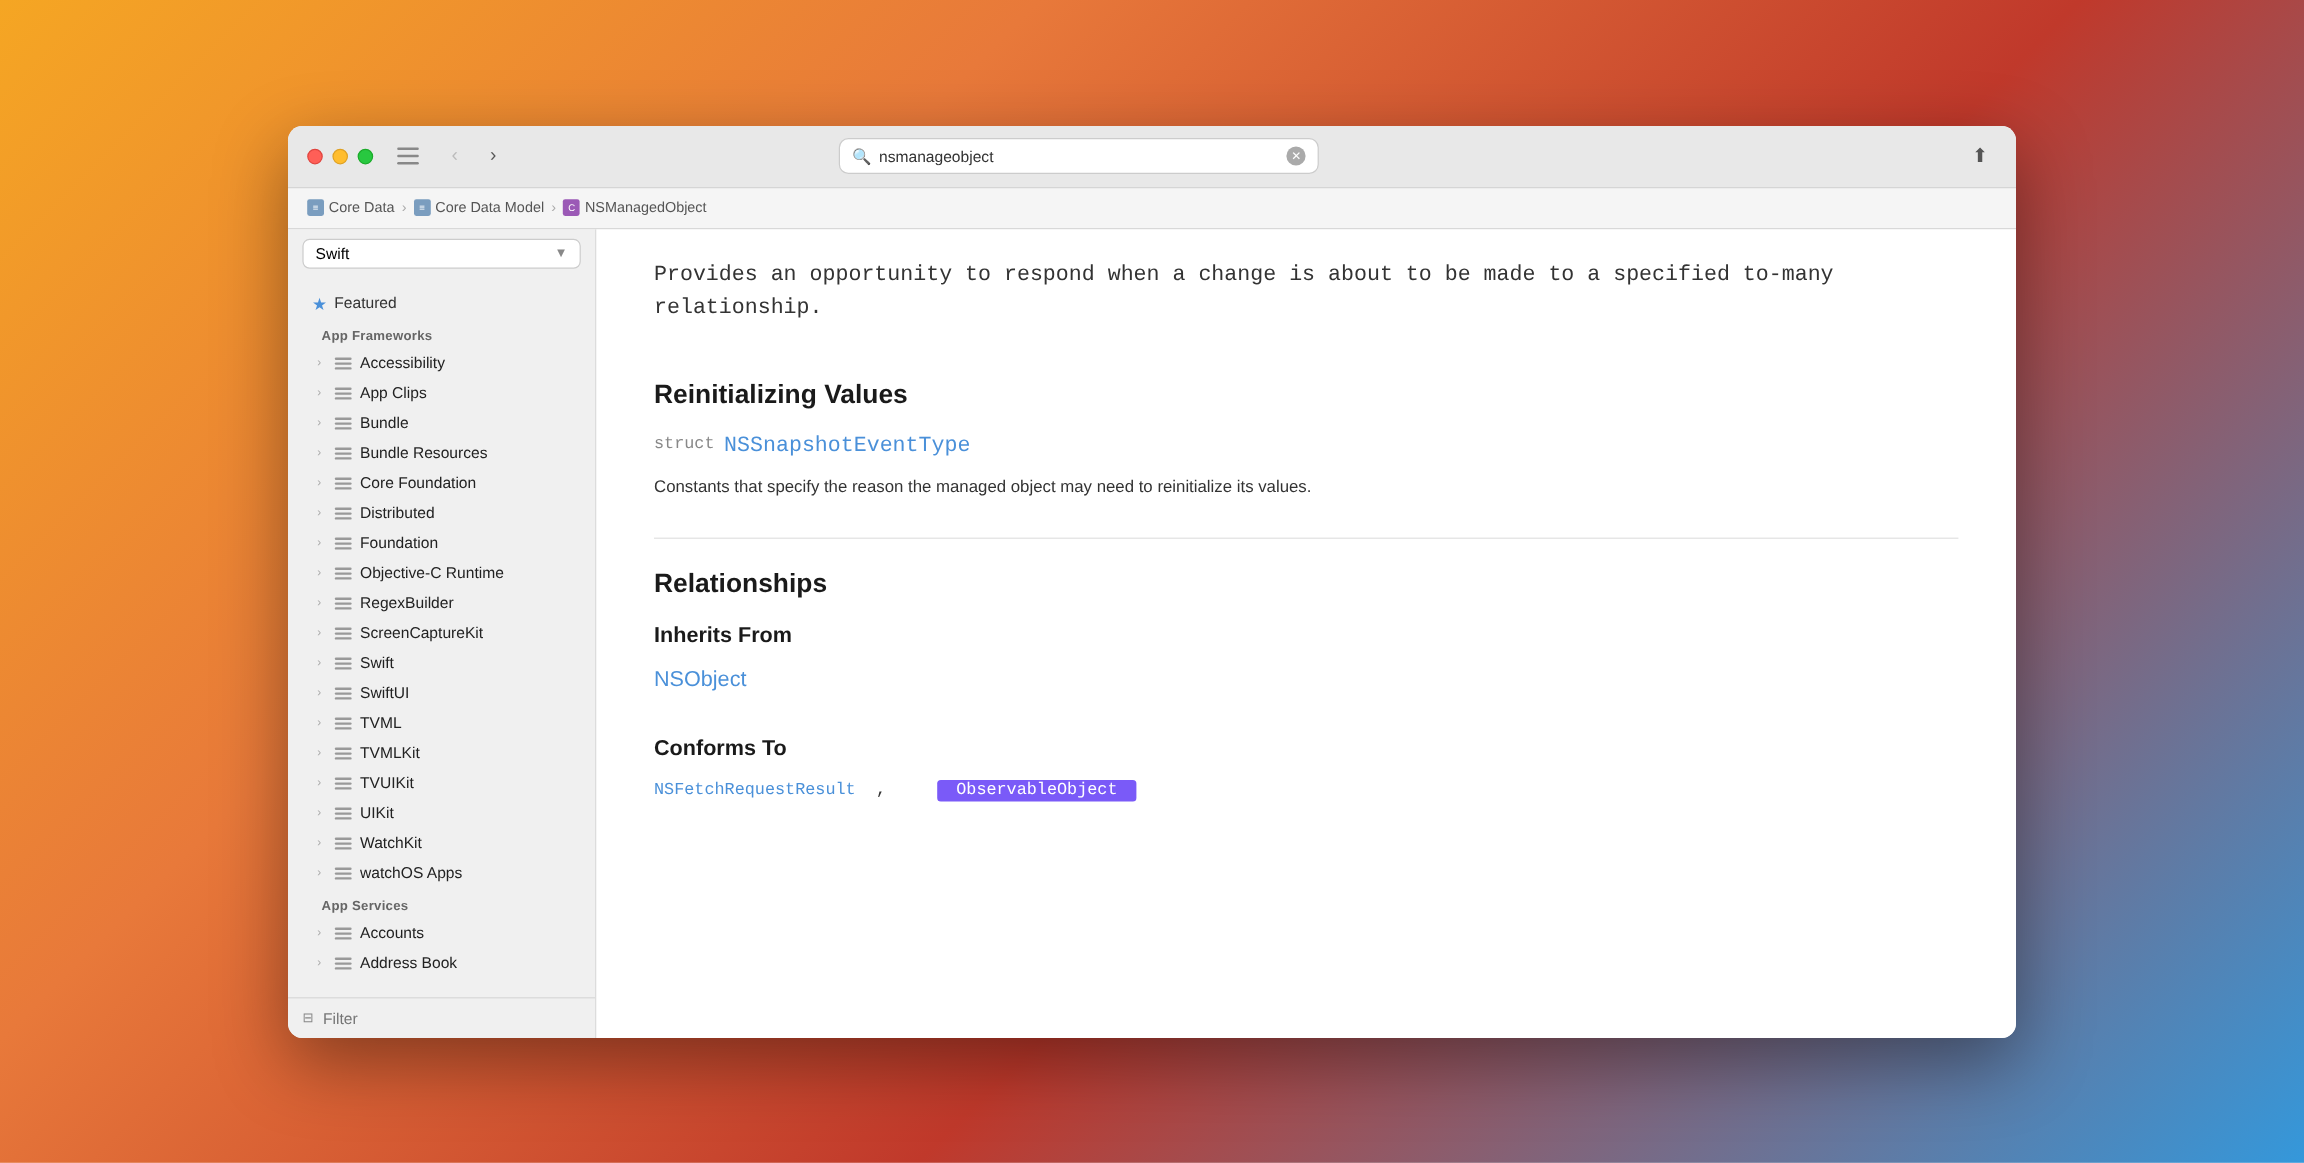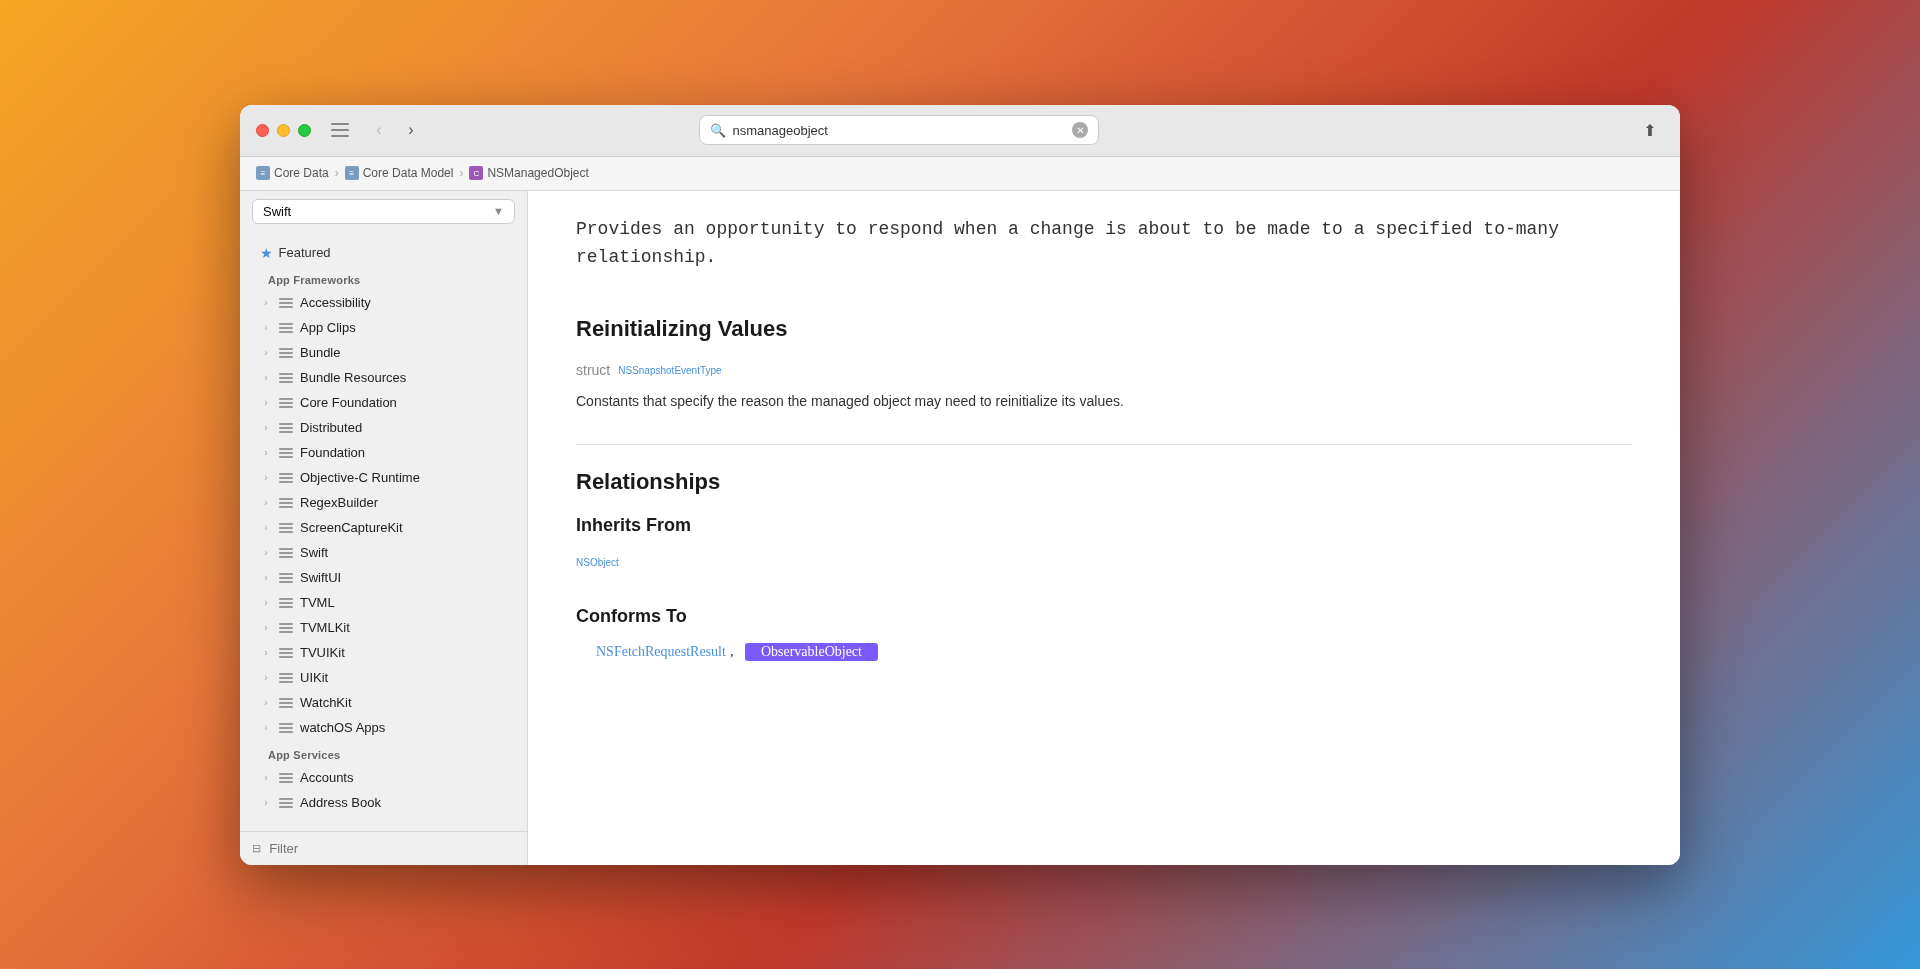--- a/index.html
+++ b/index.html
@@ -168,7 +168,7 @@
     }
     
     .sidebar {
-      width: 288px;
+      width: 257px;
       background: #f0f0f0;
       border-right: 1px solid #d8d8d8;
       display: flex;

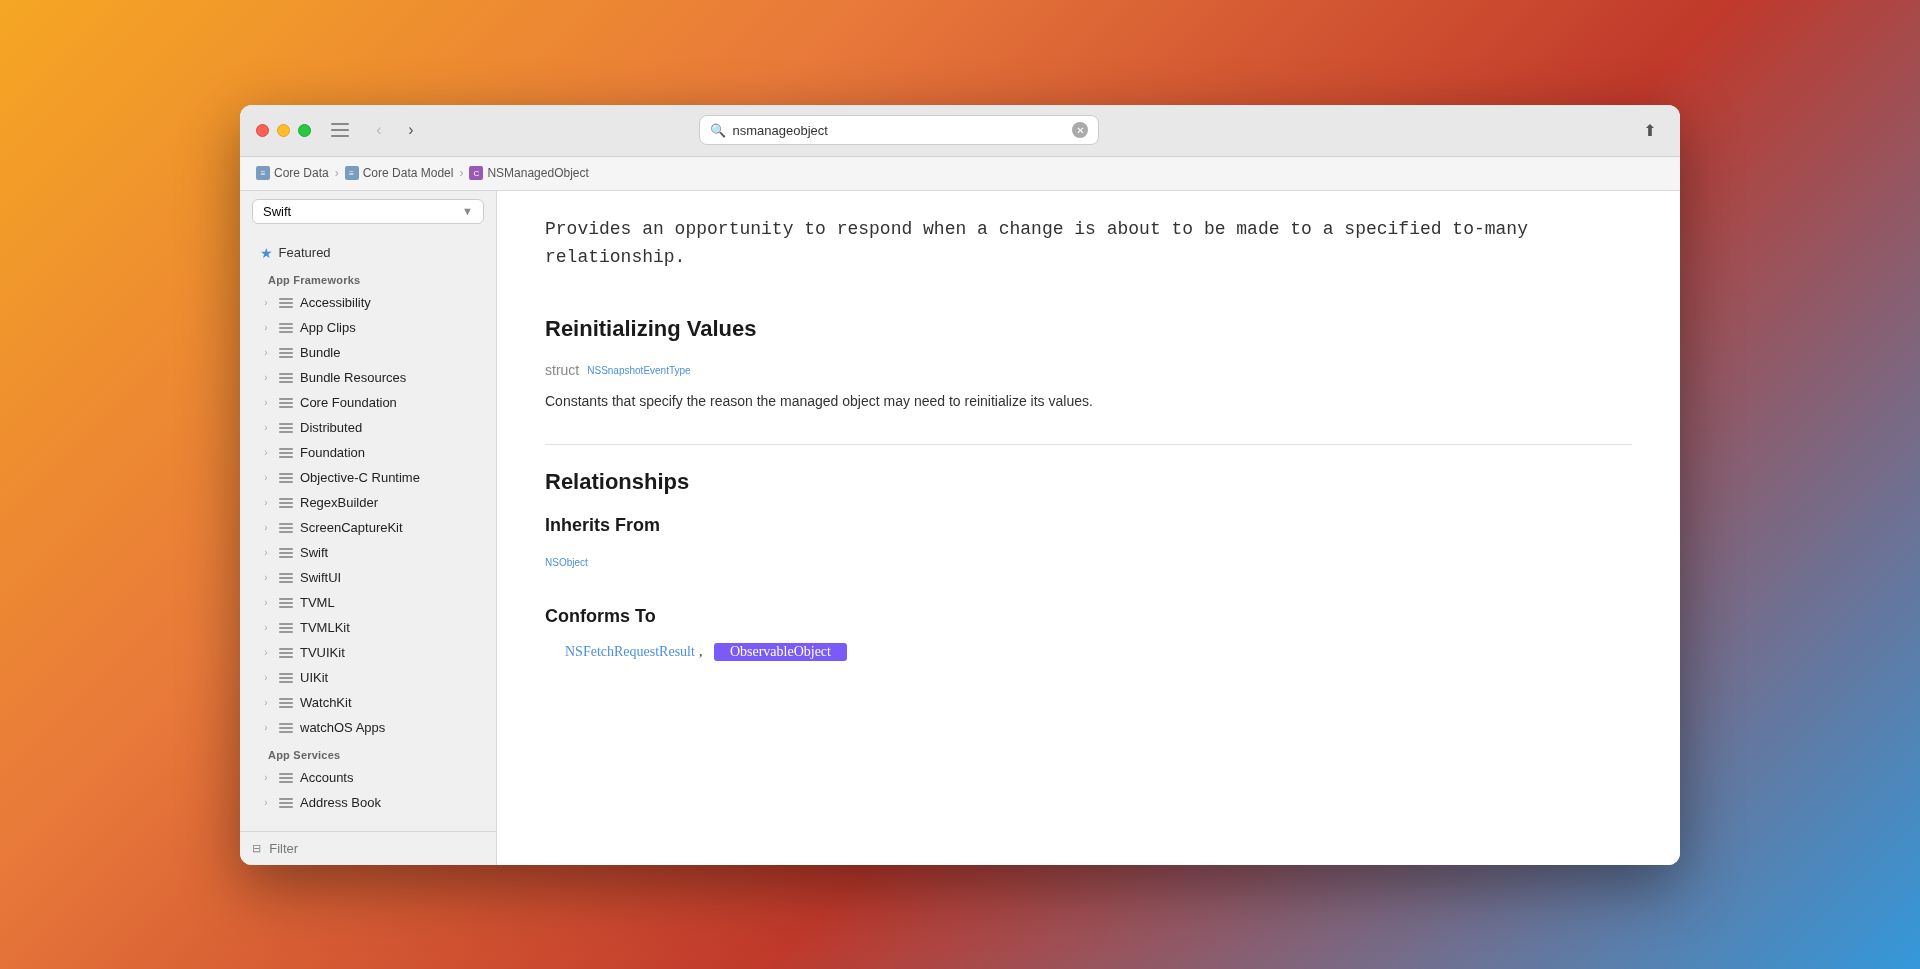--- a/index.html
+++ b/index.html
@@ -271,12 +271,12 @@
       margin-bottom: 20px;
     }
     .code-block {
-      font-family: Liberation Sans, sans-serif;
+      font-family: Liberation Mono, monospace;
       font-size: 14px;
       margin-bottom: 12px;
       display: flex;
       gap: 8px;
-      align-items: center;
+      align-items: flex-start;
     }
     .code-keyword { color: #888; }
     .code-type { color: #4a90d9; }

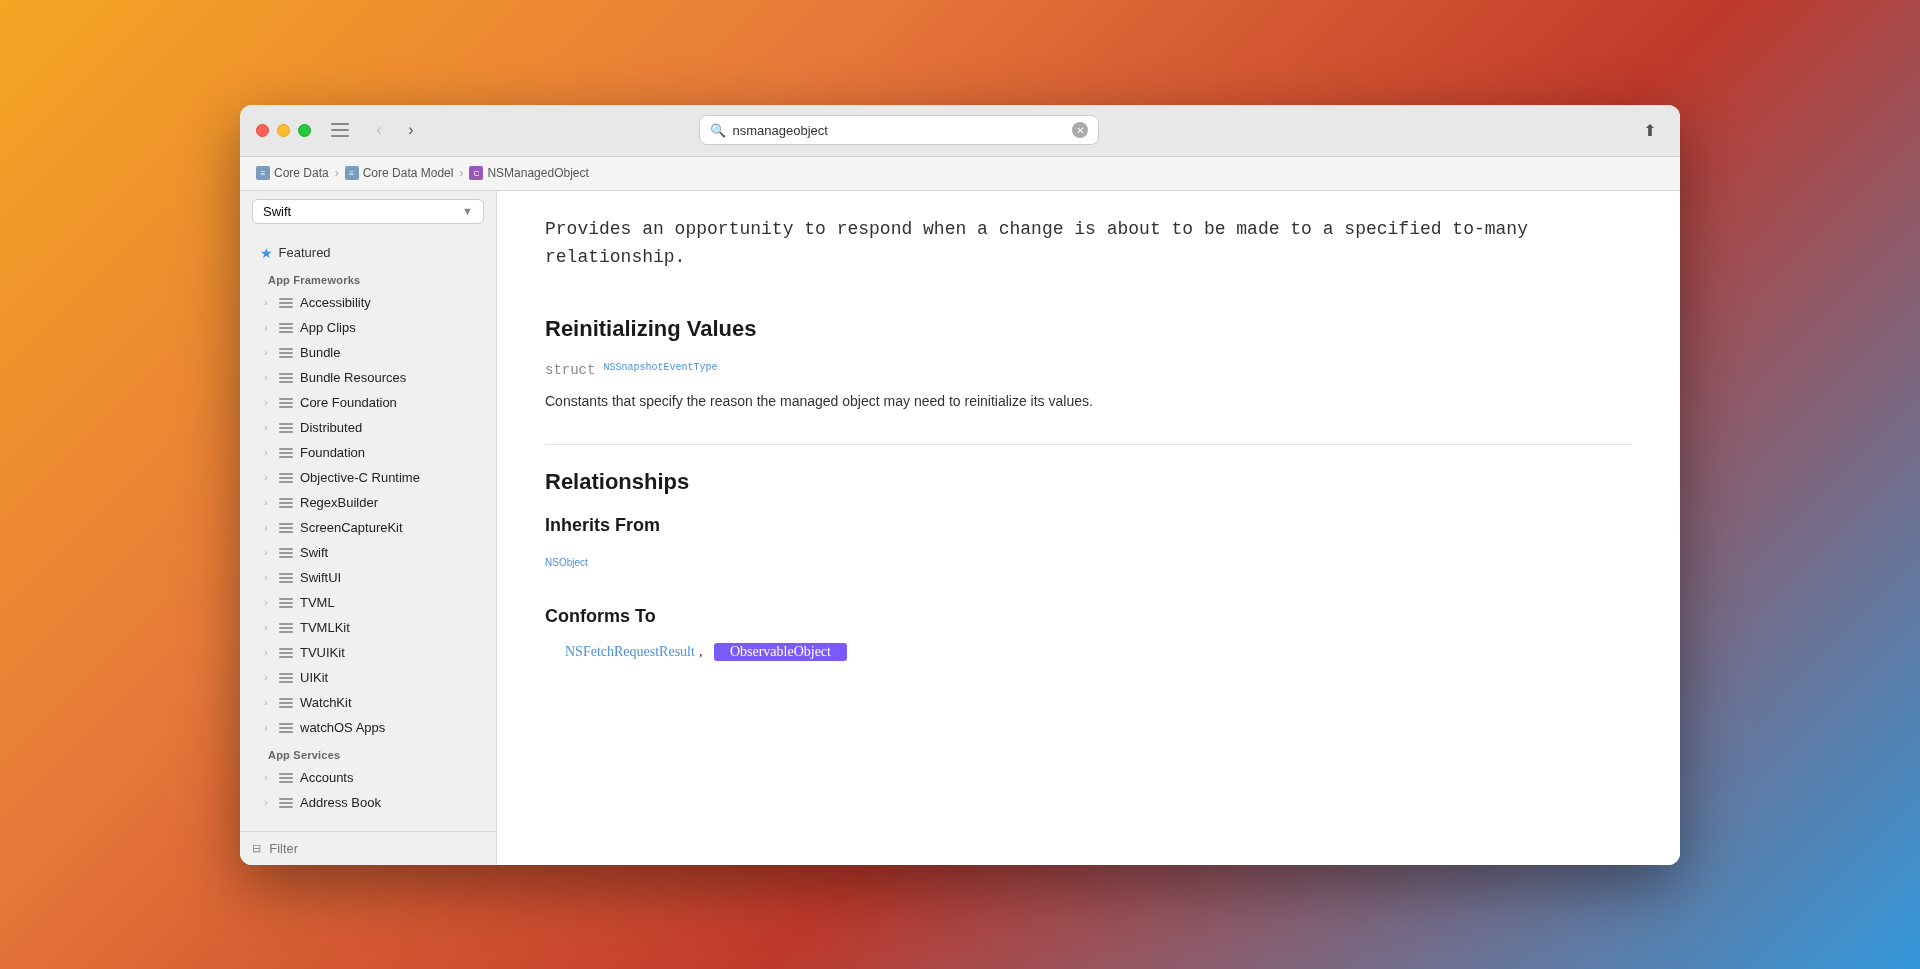--- a/index.html
+++ b/index.html
@@ -298,7 +298,7 @@
       color: #1a1a1a;
       margin-bottom: 16px;
     }
-    .link-text { color: #4a90d9; text-decoration: none; font-size: 10px; }
+    .link-text { color: #4a90d9; text-decoration: none; font-size: 18px; }
     .conforms-links {
       font-family: Liberation Serif, serif;
       font-size: 14px;

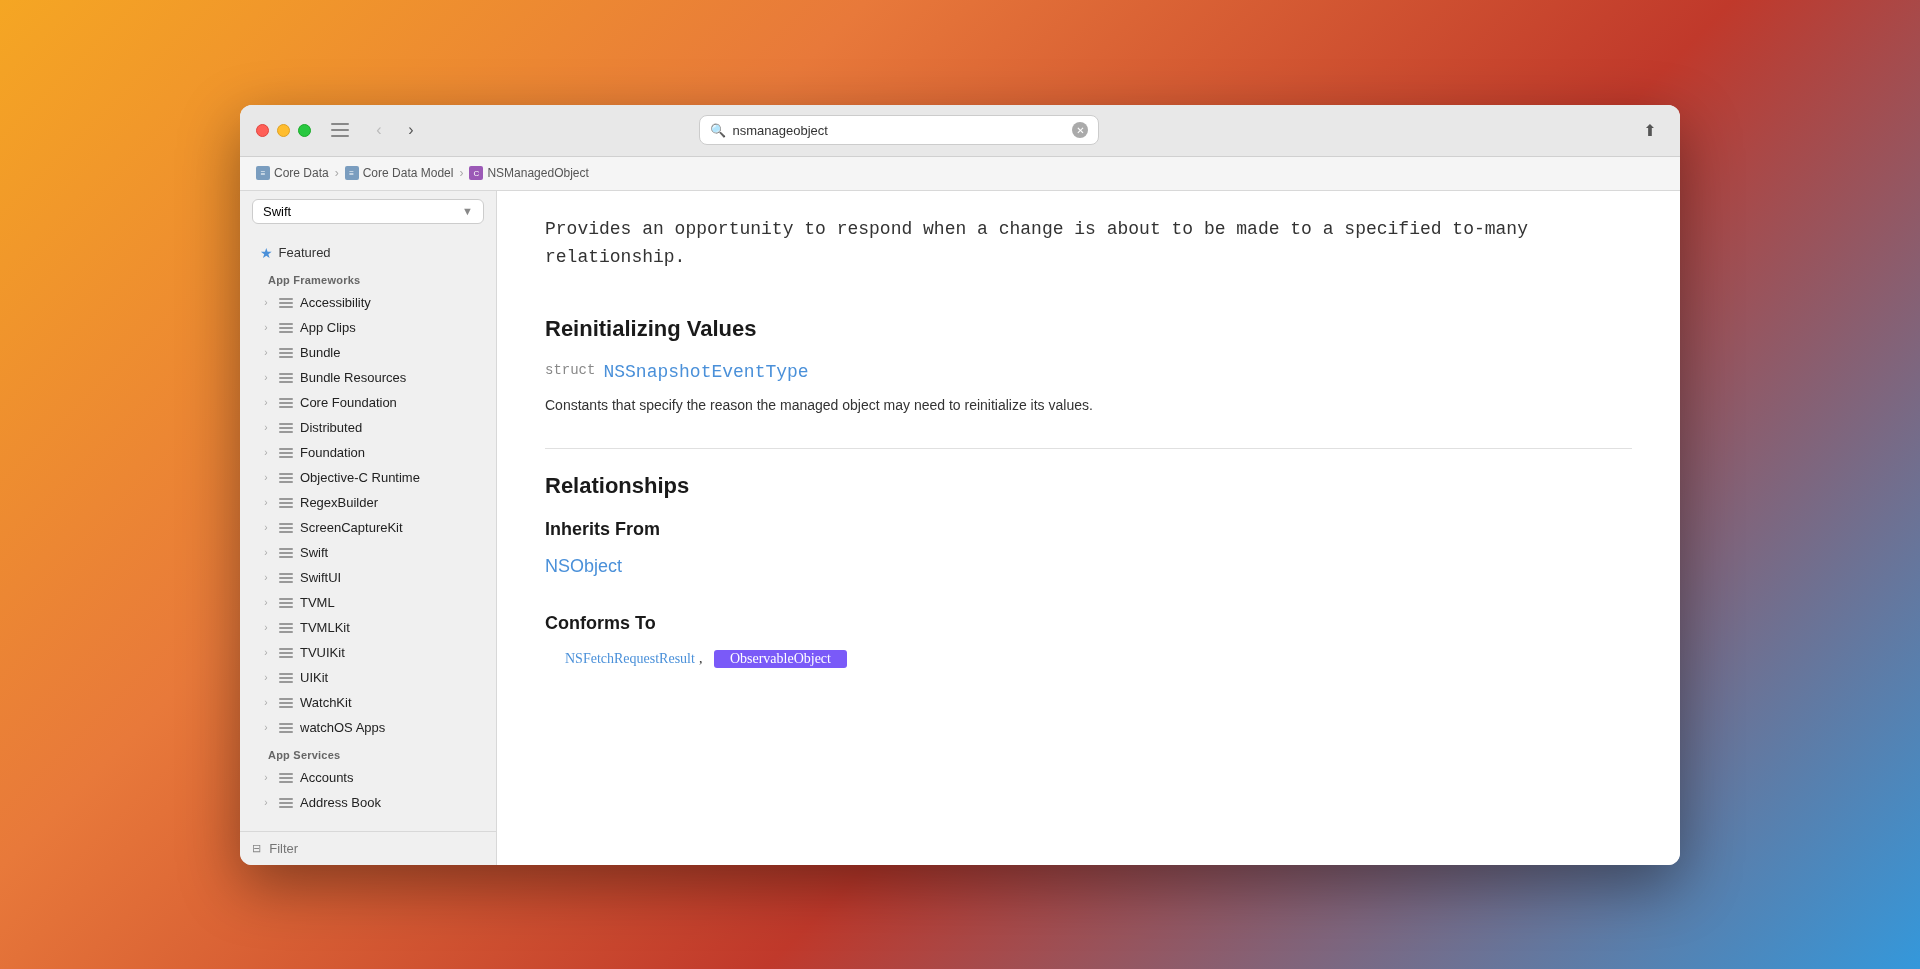--- a/index.html
+++ b/index.html
@@ -300,13 +300,12 @@
     }
     .link-text { color: #4a90d9; text-decoration: none; font-size: 18px; }
     .conforms-links {
-      font-family: Liberation Serif, serif;
+      font-family: Liberation Mono, monospace;
       font-size: 14px;
       display: flex;
-      gap: 4px;
+      gap: 17px;
       align-items: baseline;
       flex-wrap: wrap;
-      margin-left: 20px;
     }
     .conforms-link { color: #4a90d9; text-decoration: none; }
     .conforms-link.highlighted {

